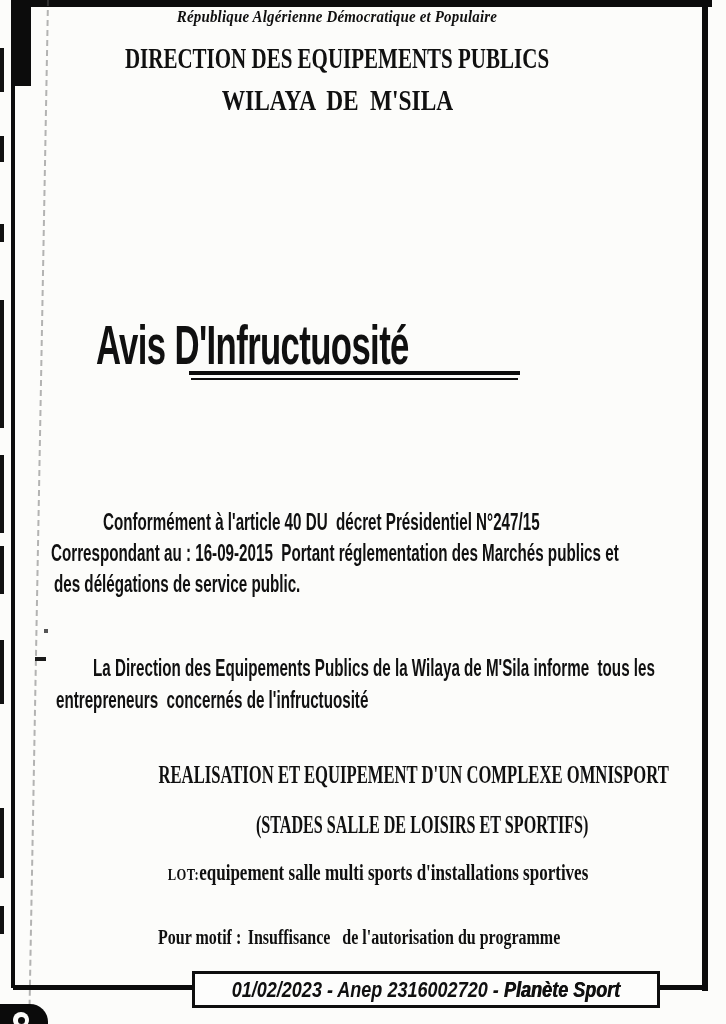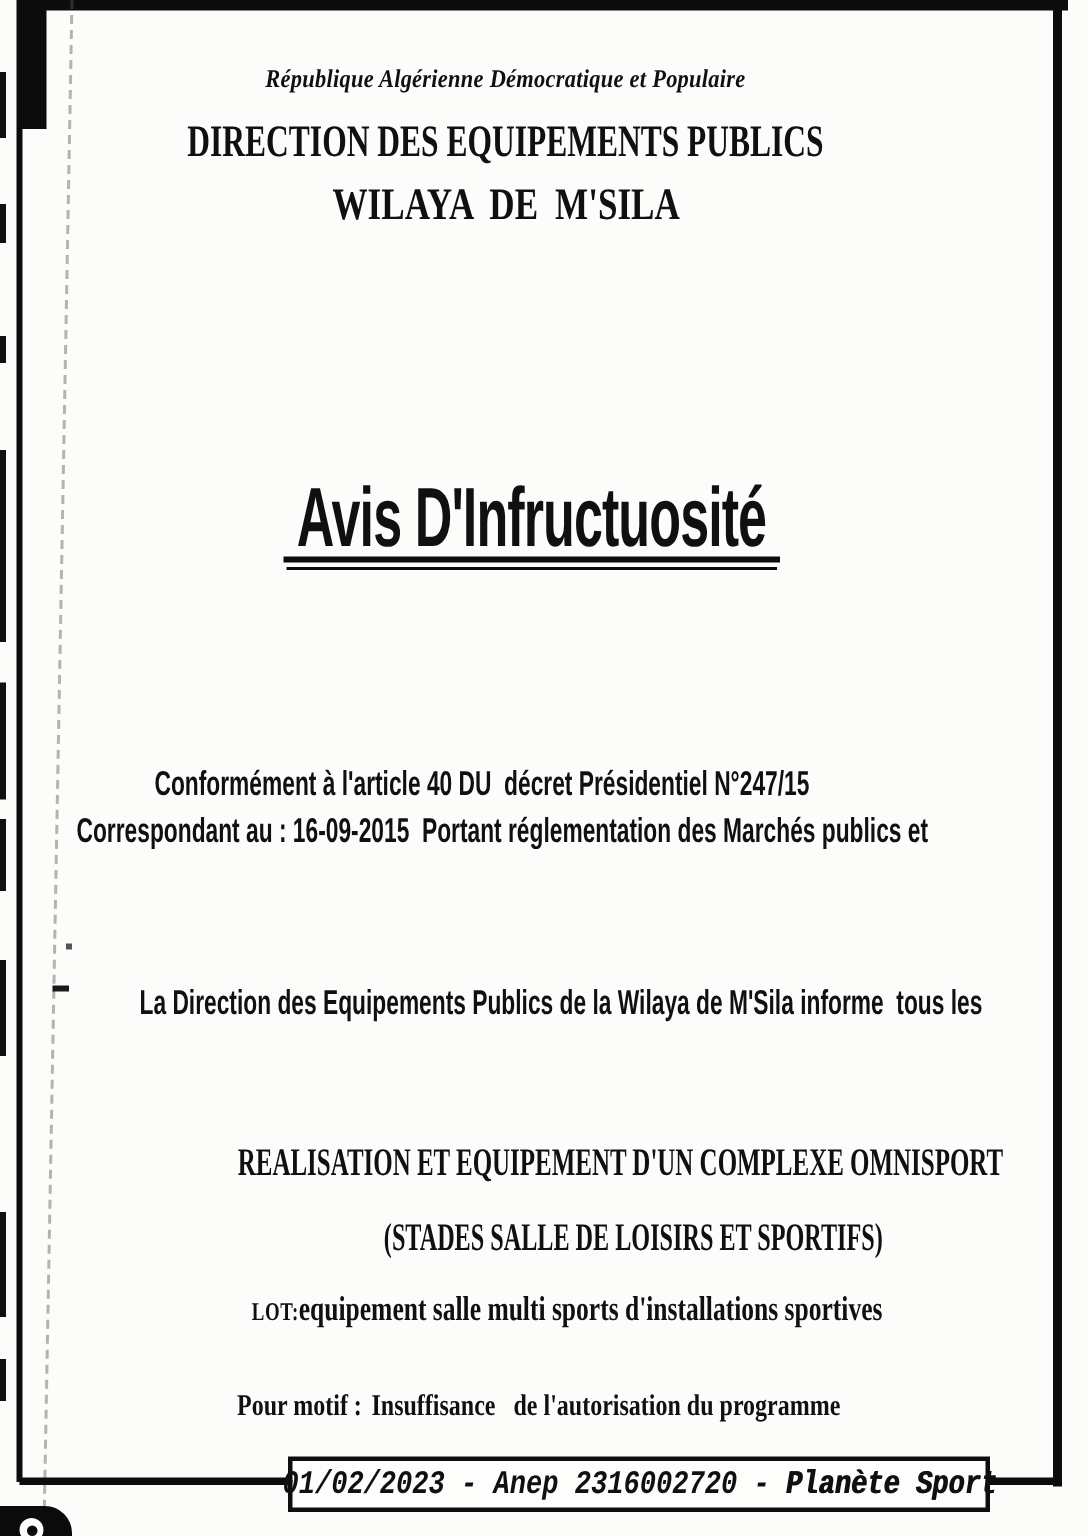--- a/index.html
+++ b/index.html
@@ -40,7 +40,7 @@
 
   
   .header { position: absolute; left: 0; top: 4px; width: 674px; text-align: center; }
-  .header .rep-line  { line-height: 26px; margin-bottom: 9px; margin-top: 36px; }
+  .header .rep-line  { line-height: 26px; margin-bottom: 9px; }
   .header .rep-line span {
     display: inline-block; font-size: 17px; font-weight: bold; font-style: italic;
     transform: scaleX(0.88); transform-origin: center; letter-spacing: 0.2px;

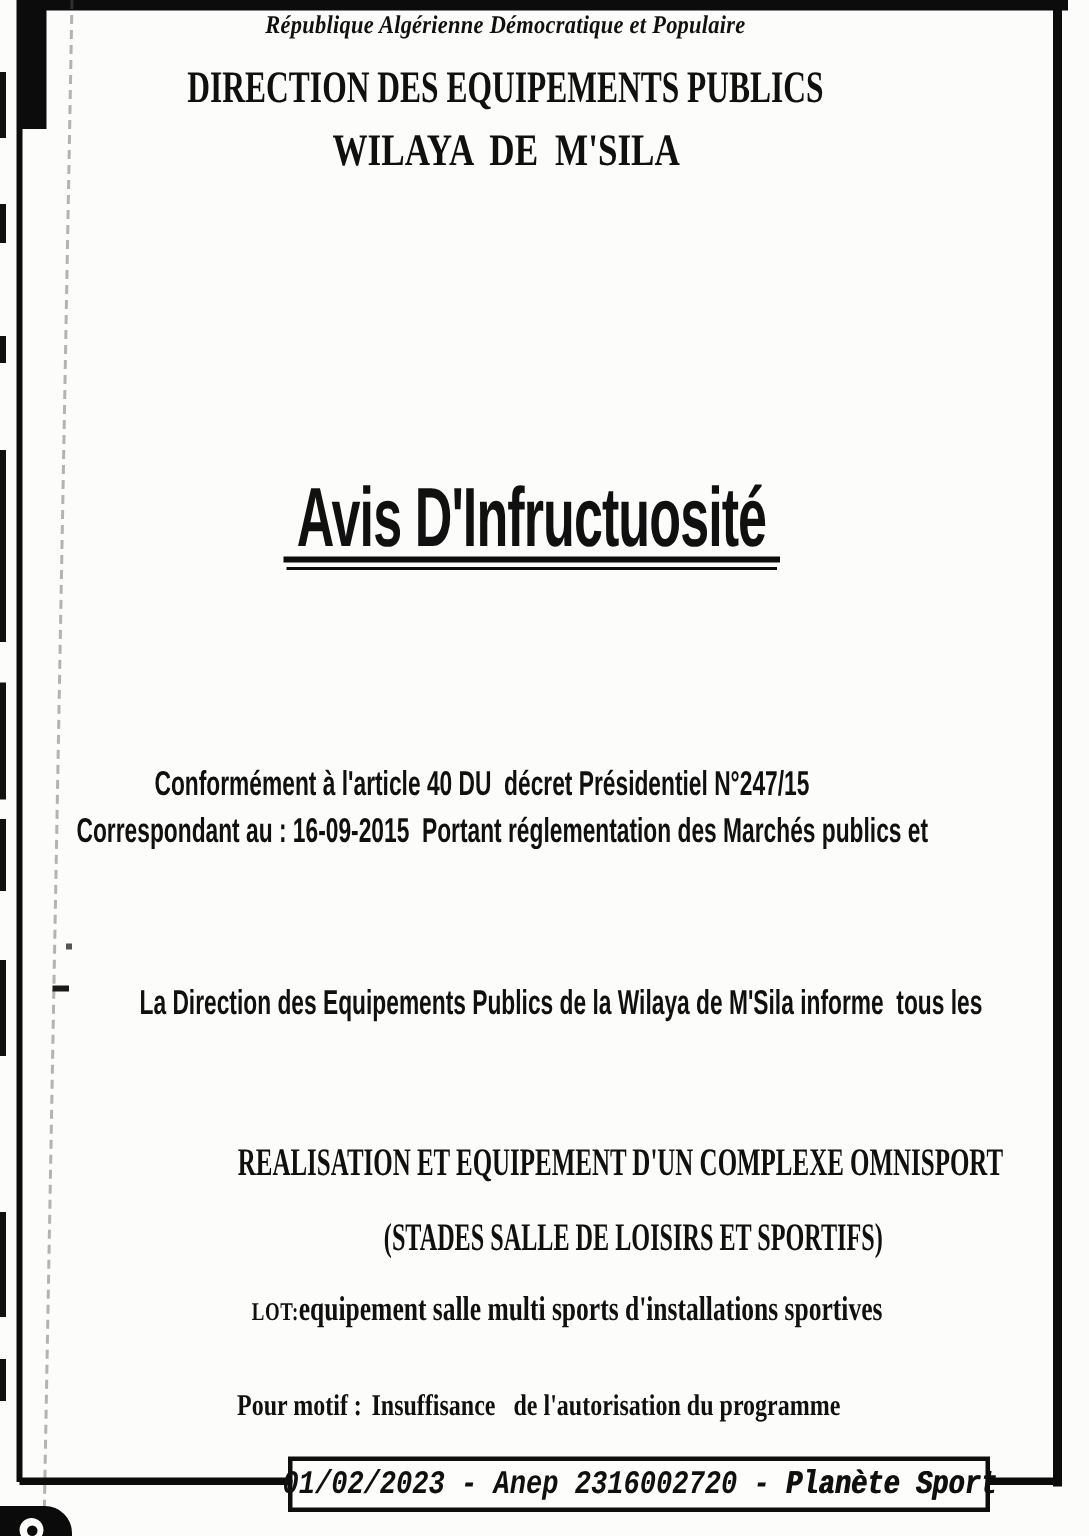--- a/index.html
+++ b/index.html
@@ -54,7 +54,7 @@
   .header .nif span       { font-size: 28px; transform: scaleX(0.74); word-spacing: 3px; }
 
   
-  .title-wrap { position: absolute; left: 0; top: 316px; width: 709px; text-align: center; }
+  .title-wrap { position: absolute; left: 0; top: 316px; width: 709px; }
   .title-wrap .title {
     display: inline-block; font-family: "Liberation Sans", sans-serif;
     font-weight: bold; font-size: 56px; line-height: 58px; letter-spacing: -1px;

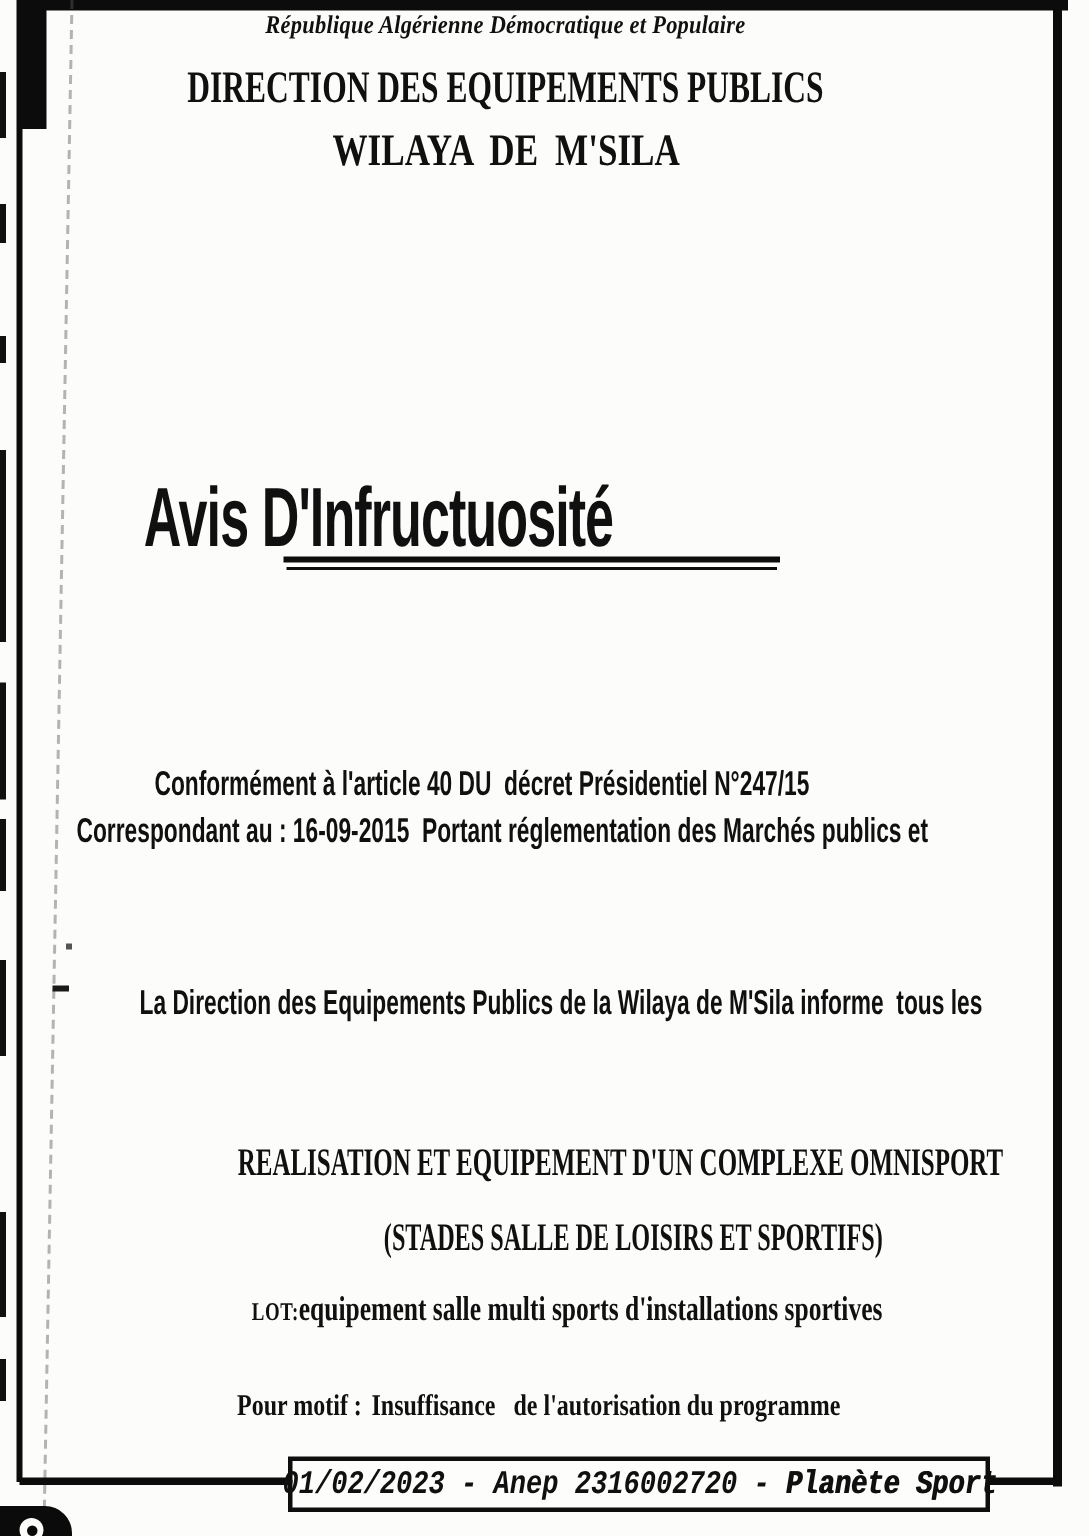--- a/index.html
+++ b/index.html
@@ -155,6 +155,9 @@
   <div class="bodyline p1l2">
     <span class="pre">Correspondant au : 16-09-2015  Portant réglementation des Marchés publics et</span>
   </div>
+  <div class="bodyline p1l3">
+    <span class="pre">des délégations de service public.</span>
+  </div>
 
   <div class="bodyline p2l1">
     <span class="pre">La Direction des Equipements Publics de la Wilaya de M'Sila informe  tous les</span>

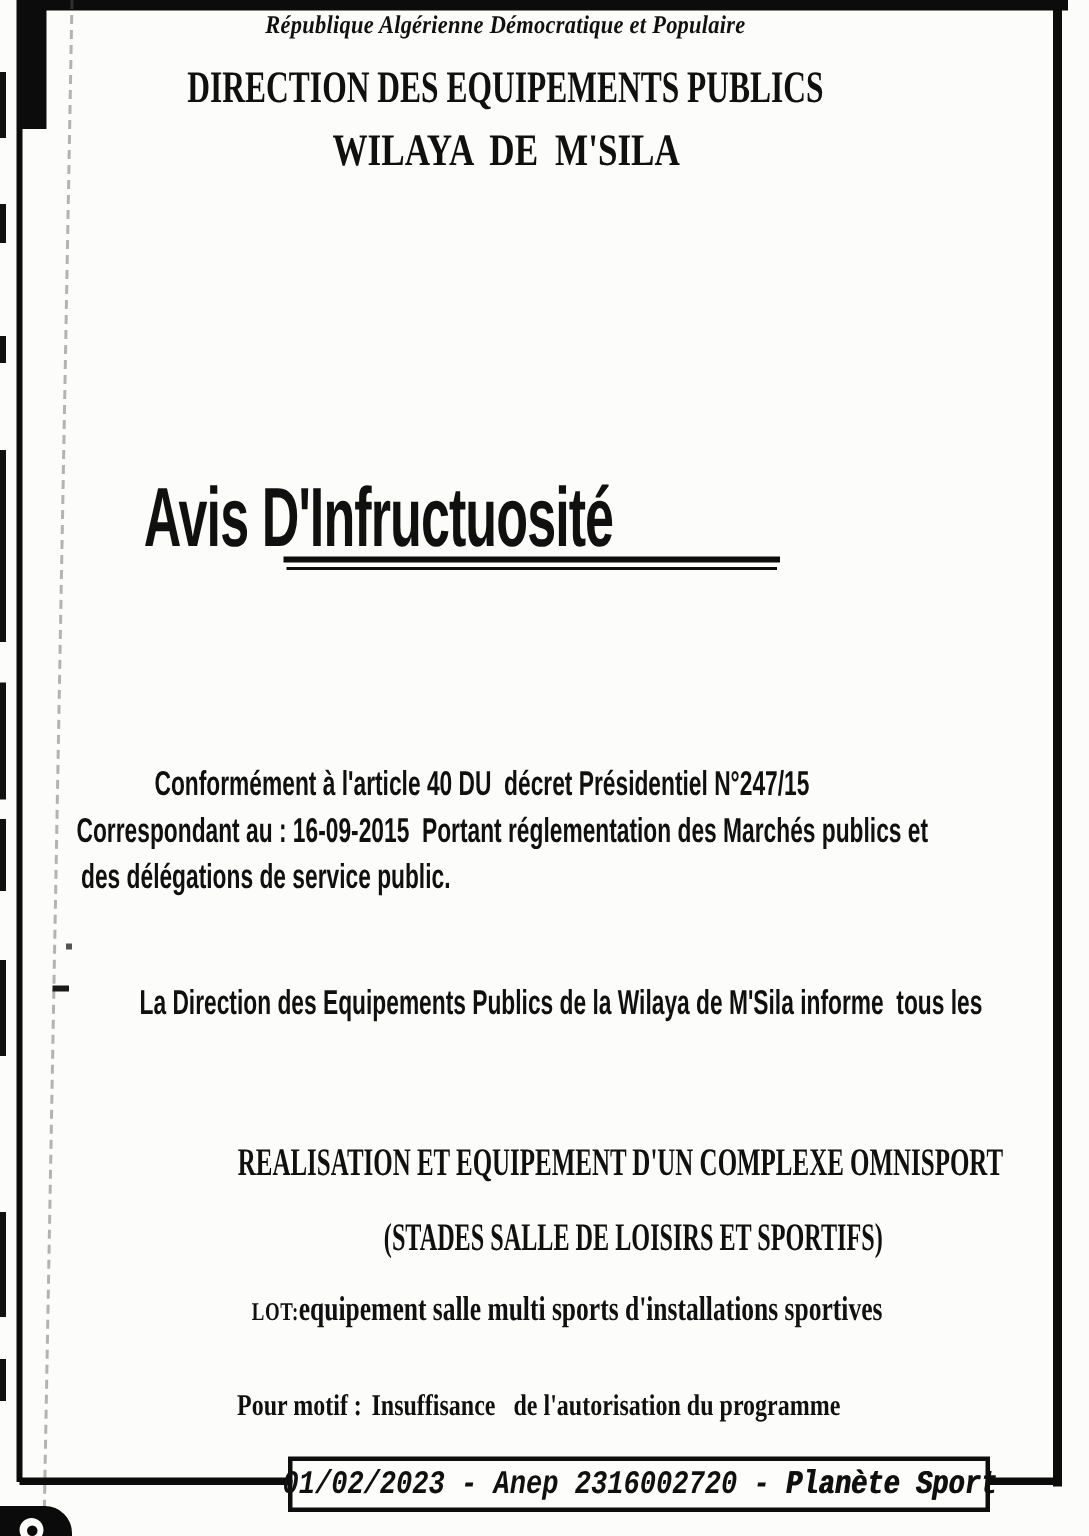--- a/index.html
+++ b/index.html
@@ -162,6 +162,9 @@
   <div class="bodyline p2l1">
     <span class="pre">La Direction des Equipements Publics de la Wilaya de M'Sila informe  tous les</span>
   </div>
+  <div class="bodyline p2l2">
+    <span class="pre">entrepreneurs  concernés de l'infructuosité</span>
+  </div>
 
   <div class="cline proj1">
     <span>REALISATION ET EQUIPEMENT D'UN COMPLEXE OMNISPORT</span>

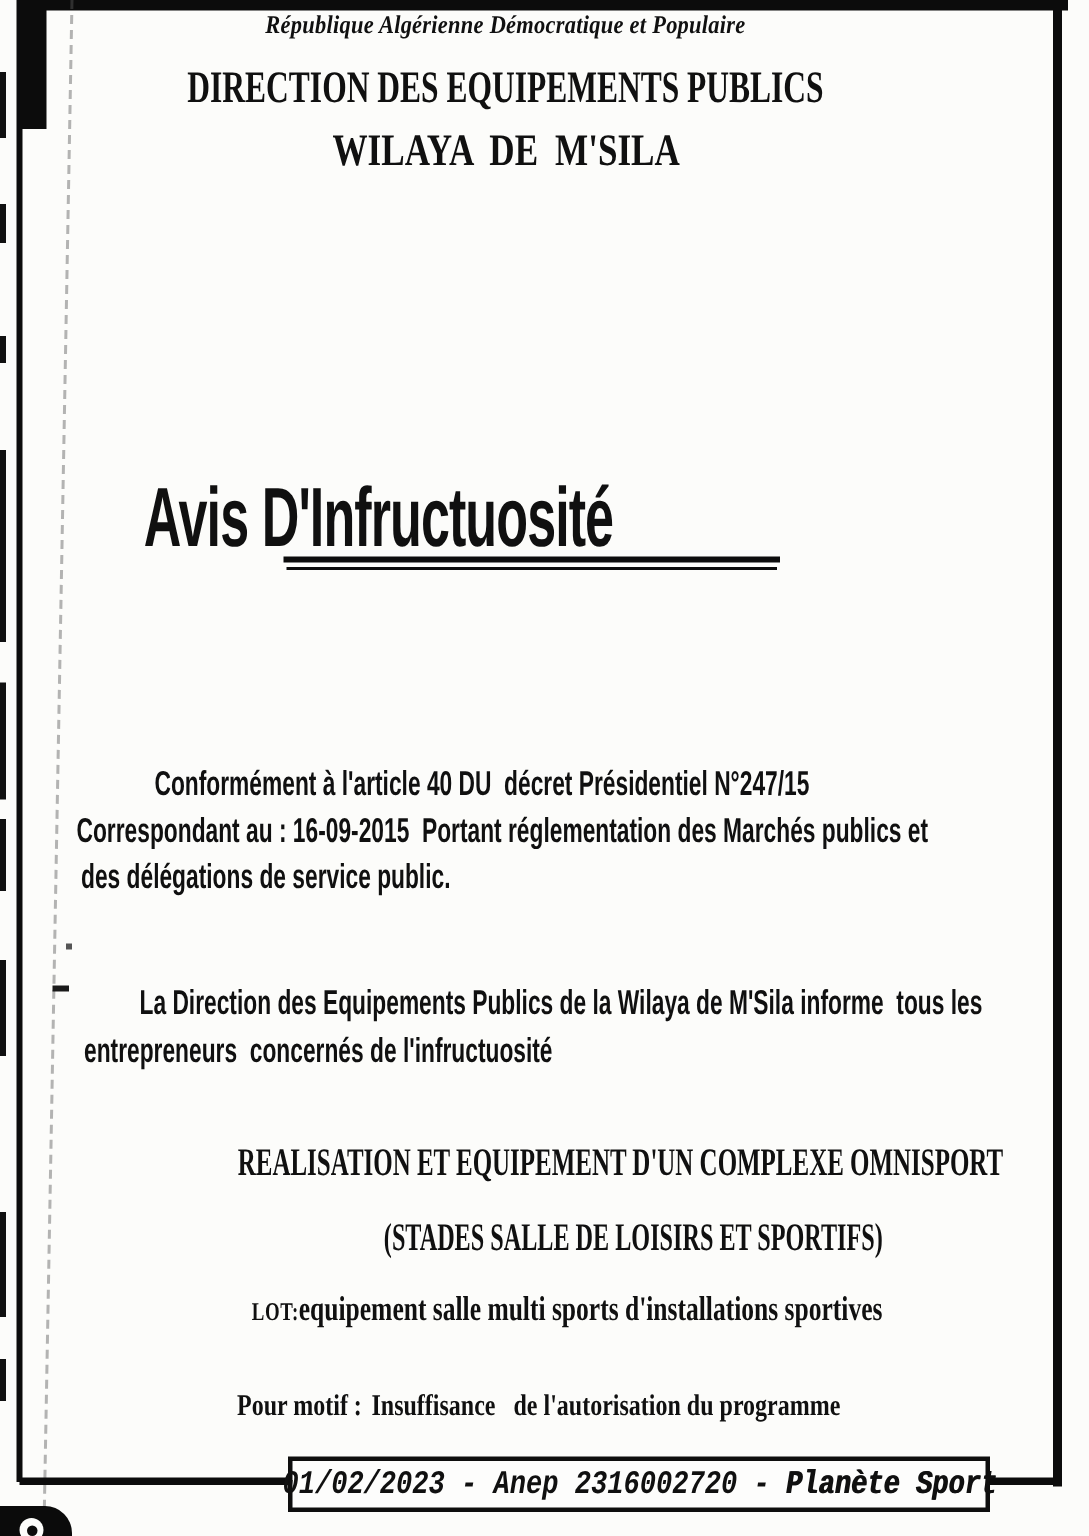--- a/index.html
+++ b/index.html
@@ -98,7 +98,7 @@
     position: absolute; left: 192px; top: 971px; width: 462px; height: 31px;
     background: #fdfdfc; border: 3px solid #0e0e0e;
     display: flex; align-items: center; justify-content: center;
-    font-family: Liberation Mono, monospace; z-index: 5;
+    font-family: Liberation Sans, sans-serif; z-index: 5;
   }
   .footer-box .ft {
     display: inline-block; font-style: italic; font-weight: bold; font-size: 22px;

